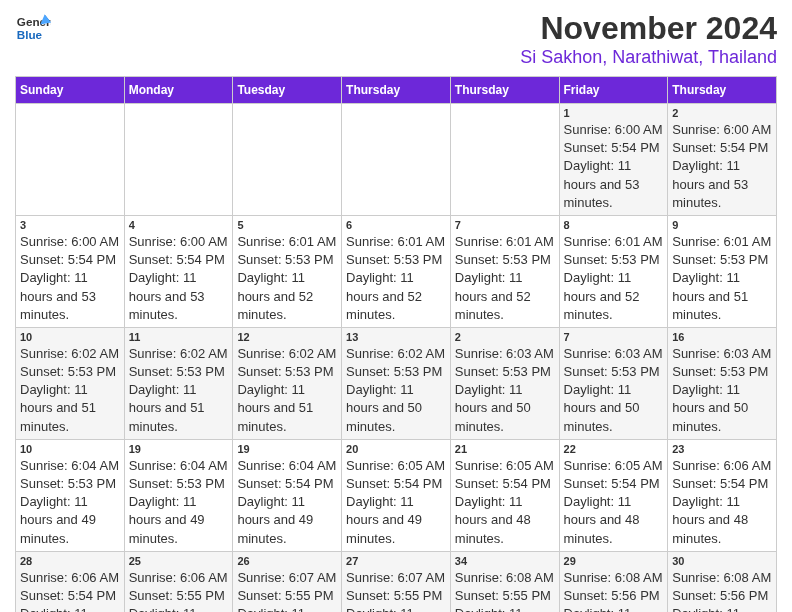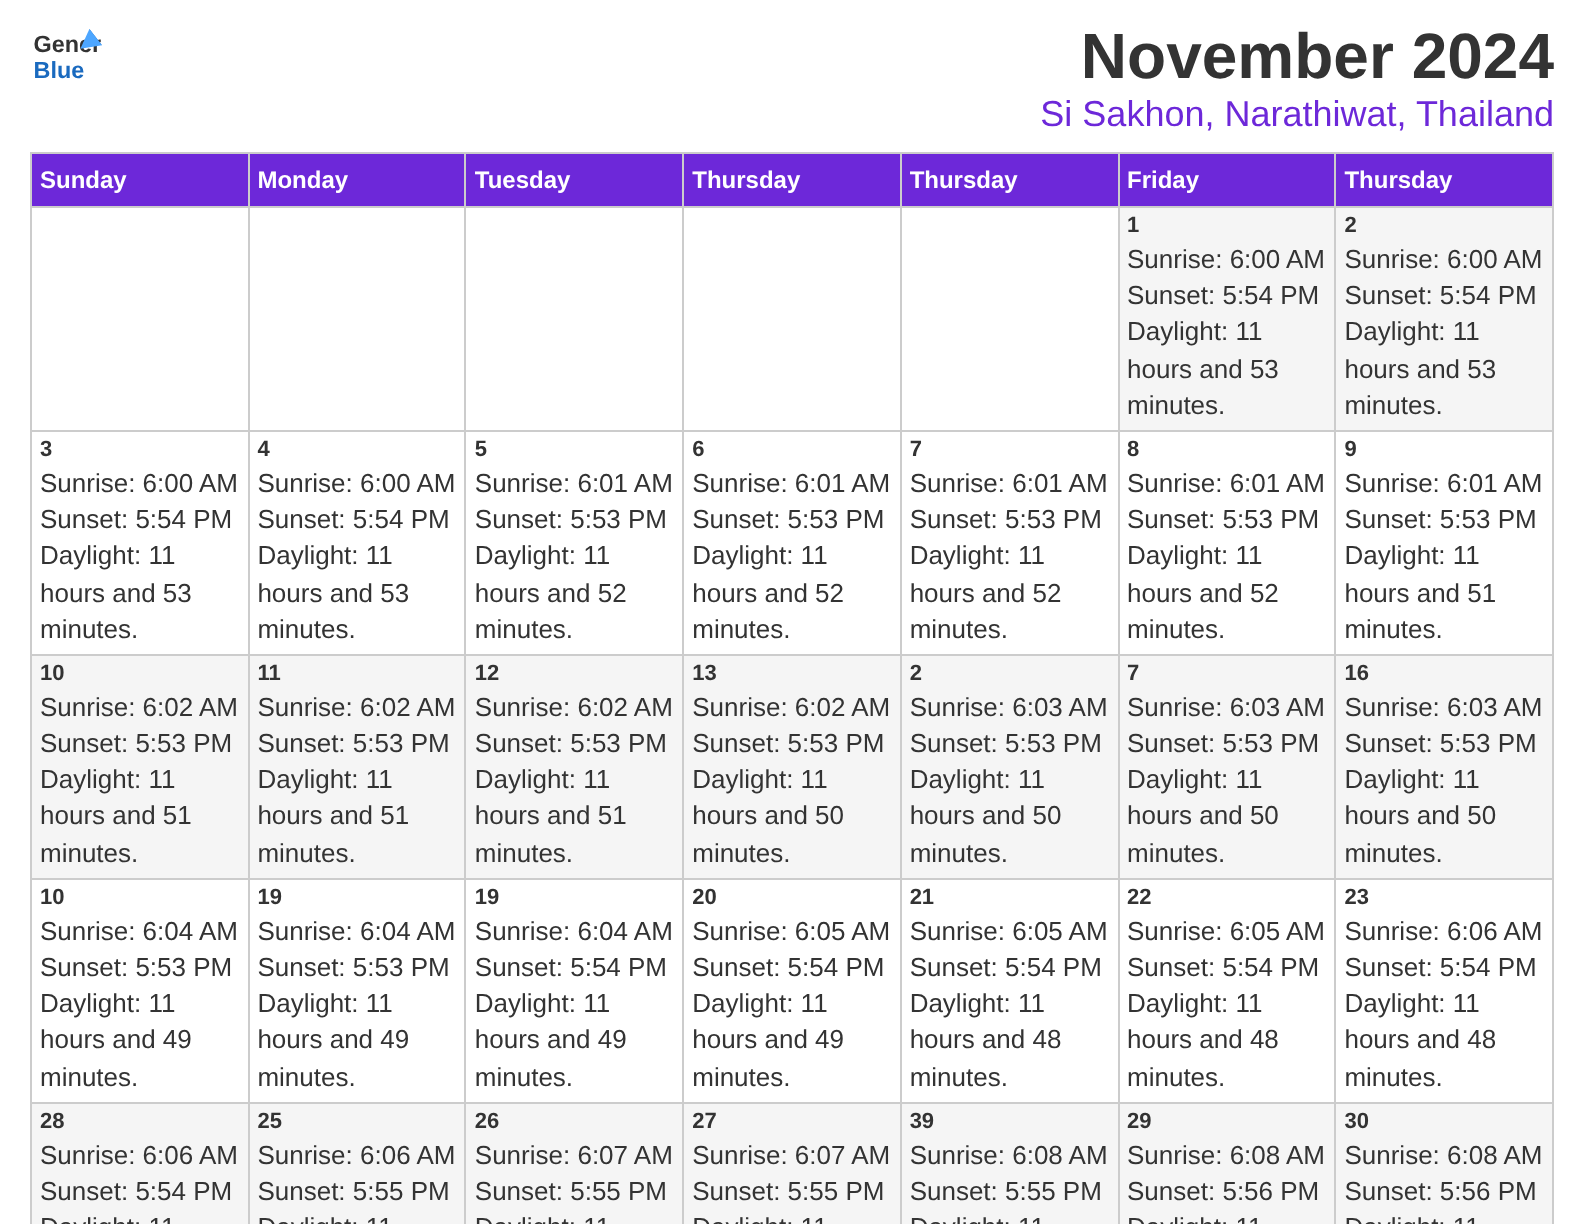--- a/index.html
+++ b/index.html
@@ -285,7 +285,7 @@
 Daylight: 11 hours and 47 minutes.</div>
         </td>
         <td>
-          <div class="day-num">39</div>
+          <div class="day-num">34</div>
           <div class="day-info" style="white-space: pre-line;">Sunrise: 6:08 AM
 Sunset: 5:55 PM
 Daylight: 11 hours and 47 minutes.</div>

